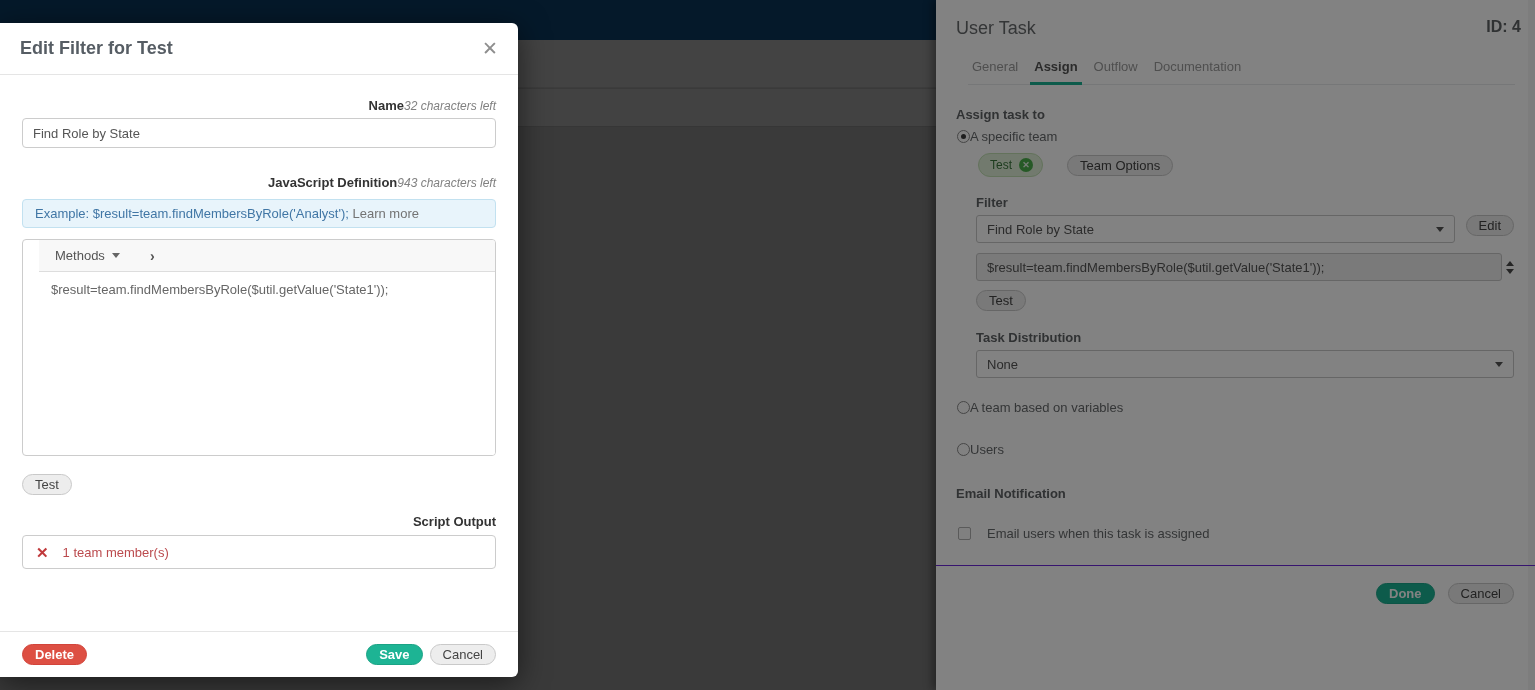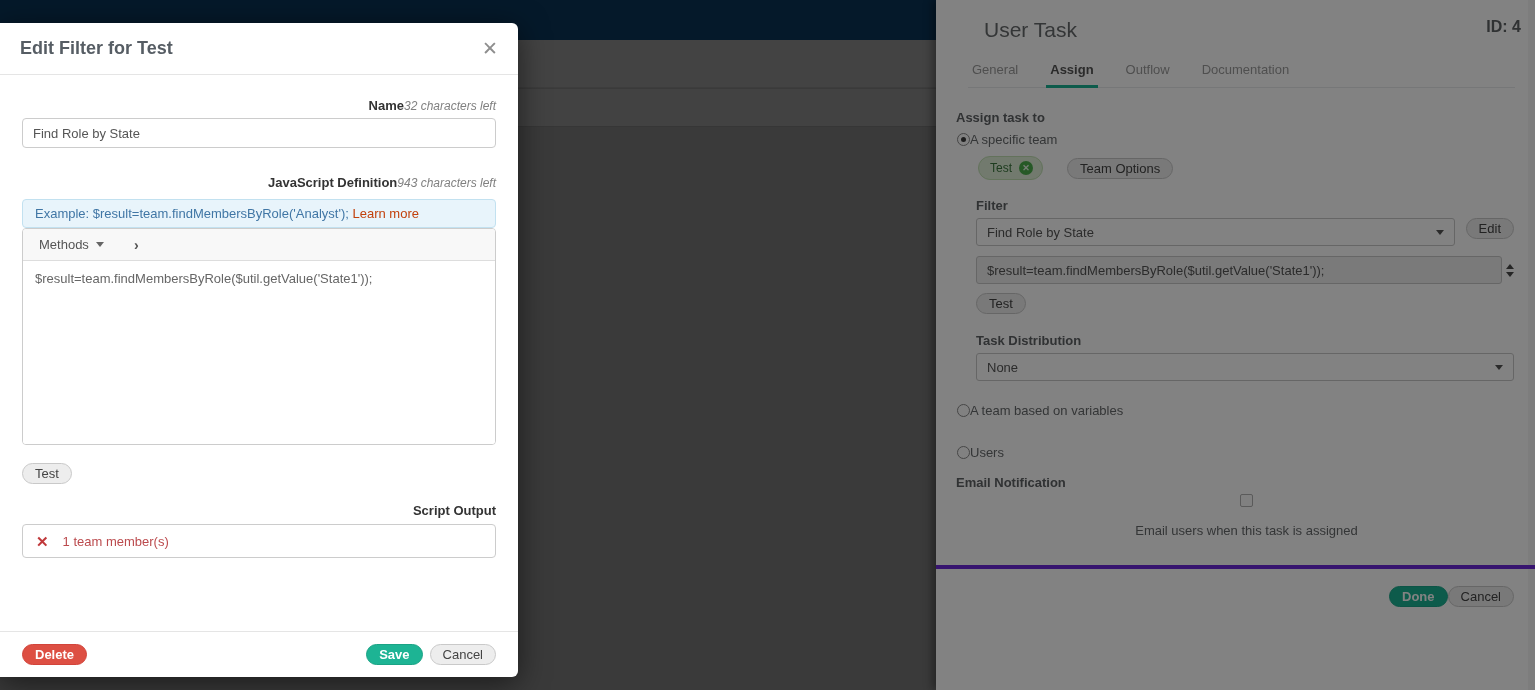--- a/index.html
+++ b/index.html
@@ -26,7 +26,7 @@
   .panel-scrollbar { position:absolute; right:0; top:0; width:7px; height:690px; background:#f6f6f6; }
 
   .panel-header { display:flex; justify-content:space-between; align-items:flex-start; padding:18px 14px 0 20px; }
-  .panel-title { font-size:21px; color:#676a6c;margin-left:28px; }
+  .panel-title { font-size:18px; color:#676a6c; }
   .panel-id    { font-size:16px; font-weight:bold; color:#5f6265; }
 
   .tabs { display:flex; gap:24px; margin:20px 0 0 32px; border-bottom:1px solid #e7eaec; width:calc(100% - 52px); }

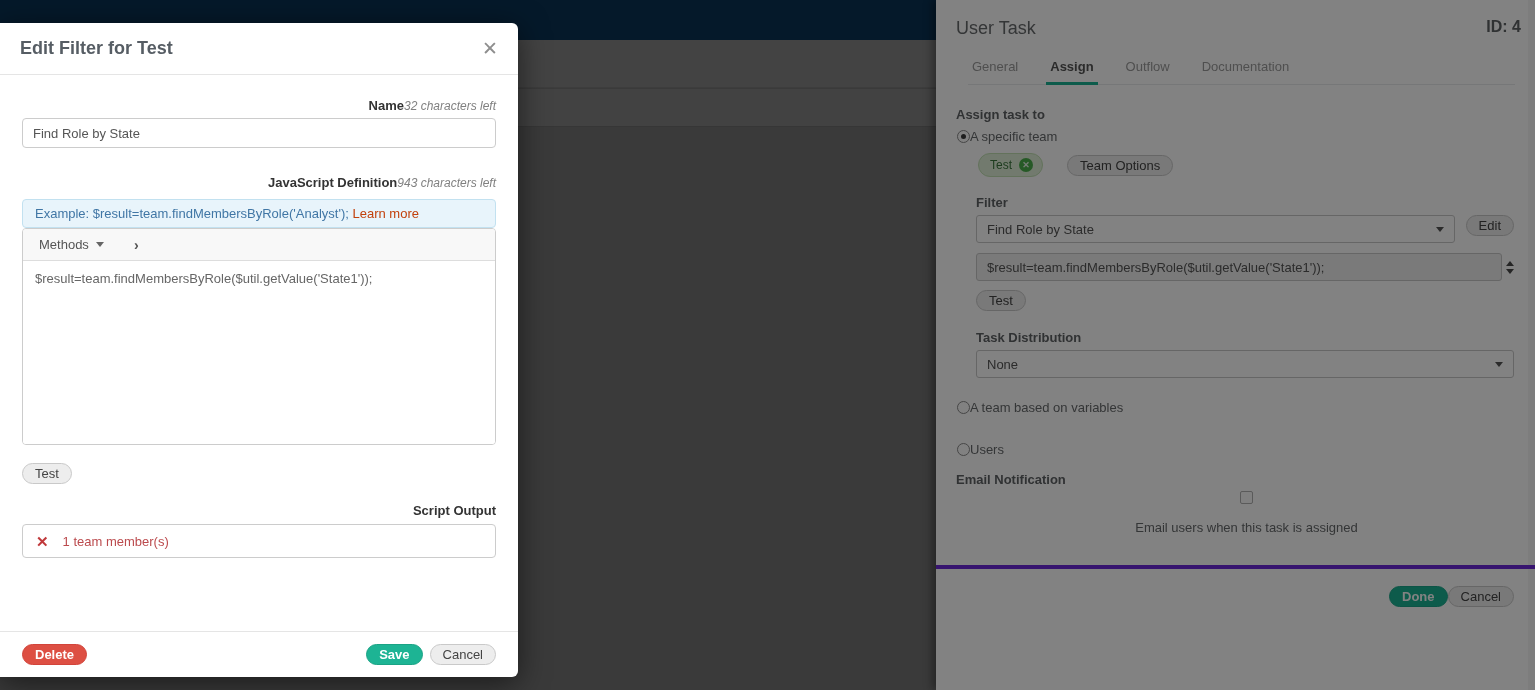--- a/index.html
+++ b/index.html
@@ -29,7 +29,7 @@
   .panel-title { font-size:18px; color:#676a6c; }
   .panel-id    { font-size:16px; font-weight:bold; color:#5f6265; }
 
-  .tabs { display:flex; gap:24px; margin:20px 0 0 32px; border-bottom:1px solid #e7eaec; width:calc(100% - 52px); }
+  .tabs { display:flex; gap:8px; margin:20px 0 0 32px; border-bottom:1px solid #e7eaec; width:calc(100% - 52px); }
   .tab  { padding:0 4px 8px 4px; color:#9b9b9b; font-size:13px; cursor:pointer; }
   .tab.active { color:#555; font-weight:bold; border-bottom:3px solid #1ab394; margin-bottom:-1px; }
 

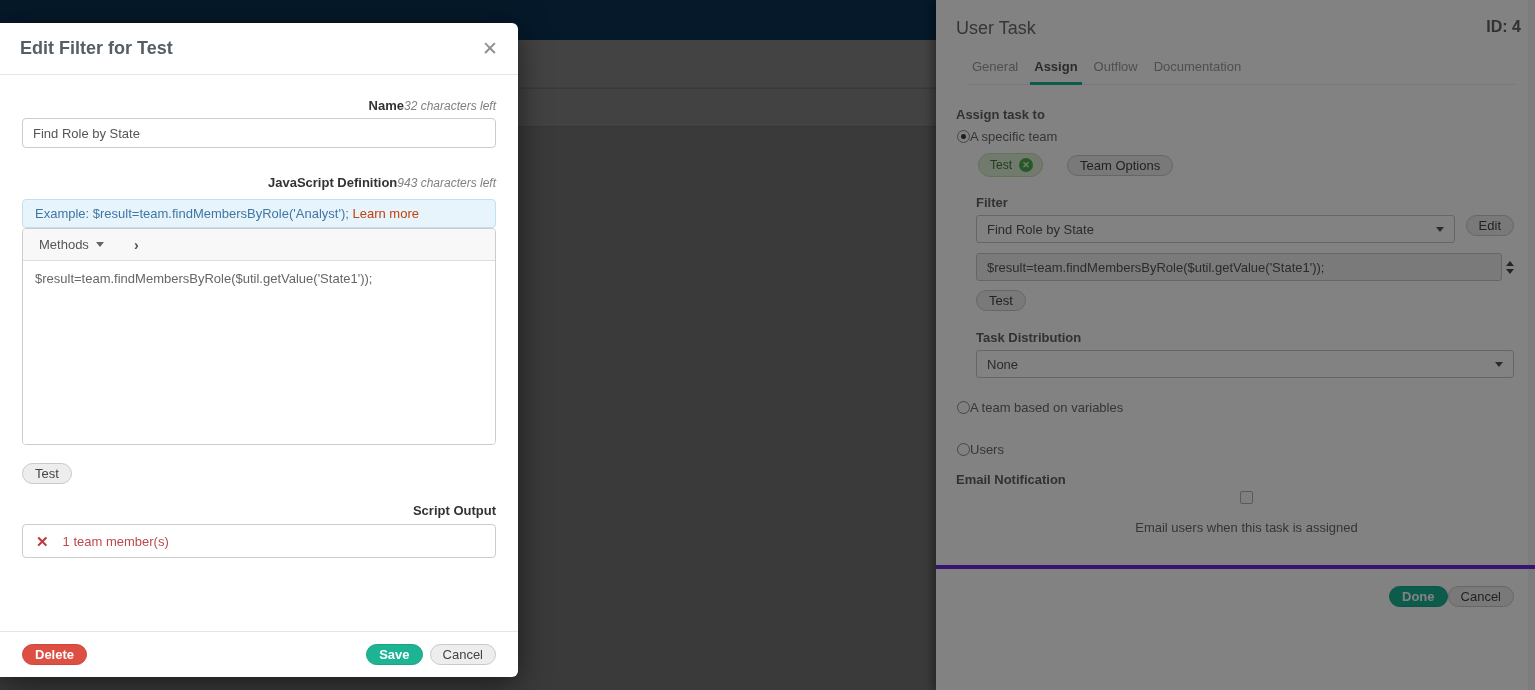--- a/index.html
+++ b/index.html
@@ -100,7 +100,7 @@
 
   .info-box { margin-top:9px; background:#e8f4fb; border:1px solid #c2e1f0; border-radius:4px;
               padding:6px 12px; color:#4076a5; font-size:13px; }
-  .info-link { color:#c2410c; cursor:pointer; text-decoration:none; }
+  .info-link { color:#737373; cursor:pointer; text-decoration:none; }
 
   .editor { border:1px solid #ccc; border-radius:4px; overflow:hidden; }
   .editor-toolbar { height:32px; background:#f8f8f8; border-bottom:1px solid #ddd;

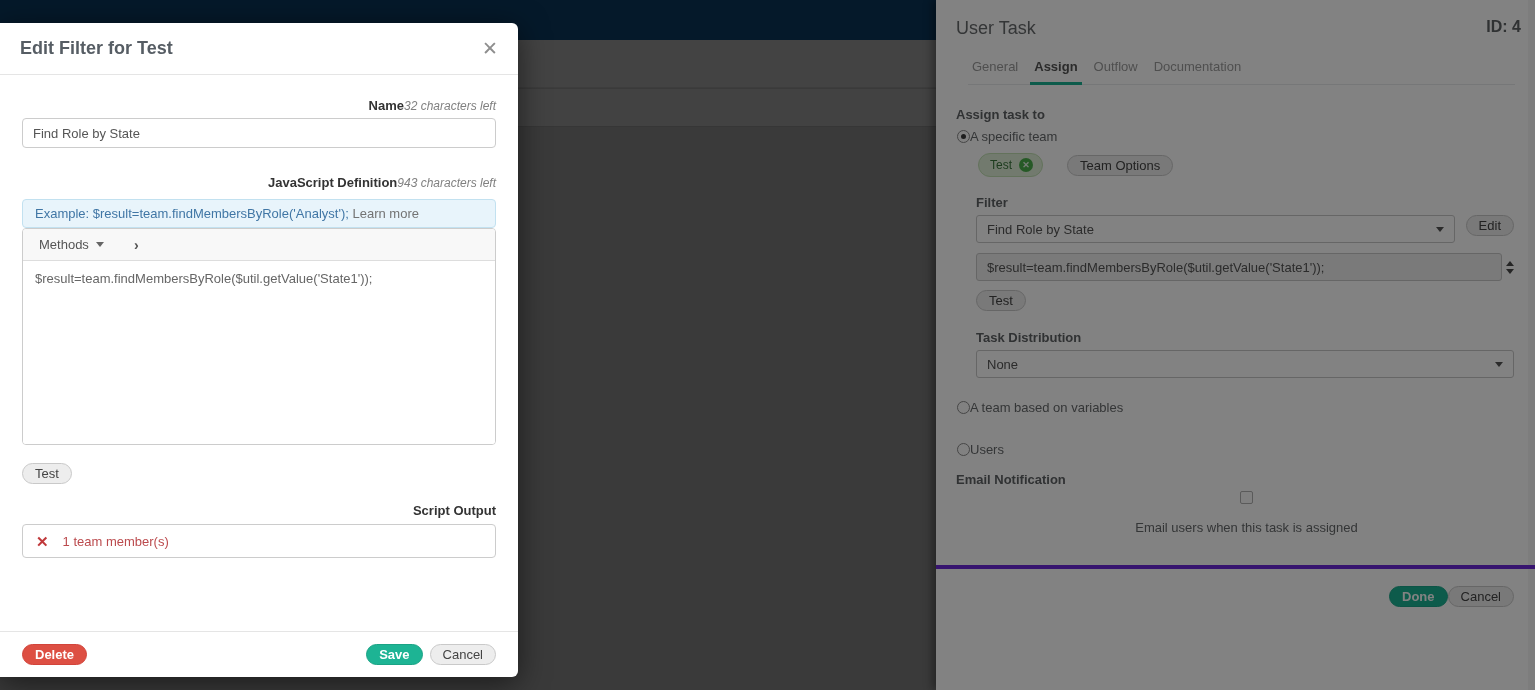--- a/index.html
+++ b/index.html
@@ -102,7 +102,7 @@
               padding:6px 12px; color:#4076a5; font-size:13px; }
   .info-link { color:#737373; cursor:pointer; text-decoration:none; }
 
-  .editor { border:1px solid #ccc; border-radius:4px; overflow:hidden; }
+  .editor { margin-top:11px; border:1px solid #ccc; border-radius:4px; overflow:hidden;padding-left:16px; }
   .editor-toolbar { height:32px; background:#f8f8f8; border-bottom:1px solid #ddd;
                     display:flex; align-items:center; padding:0 16px; color:#555; }
   .methods-btn { display:flex; align-items:center; gap:7px; cursor:pointer; }

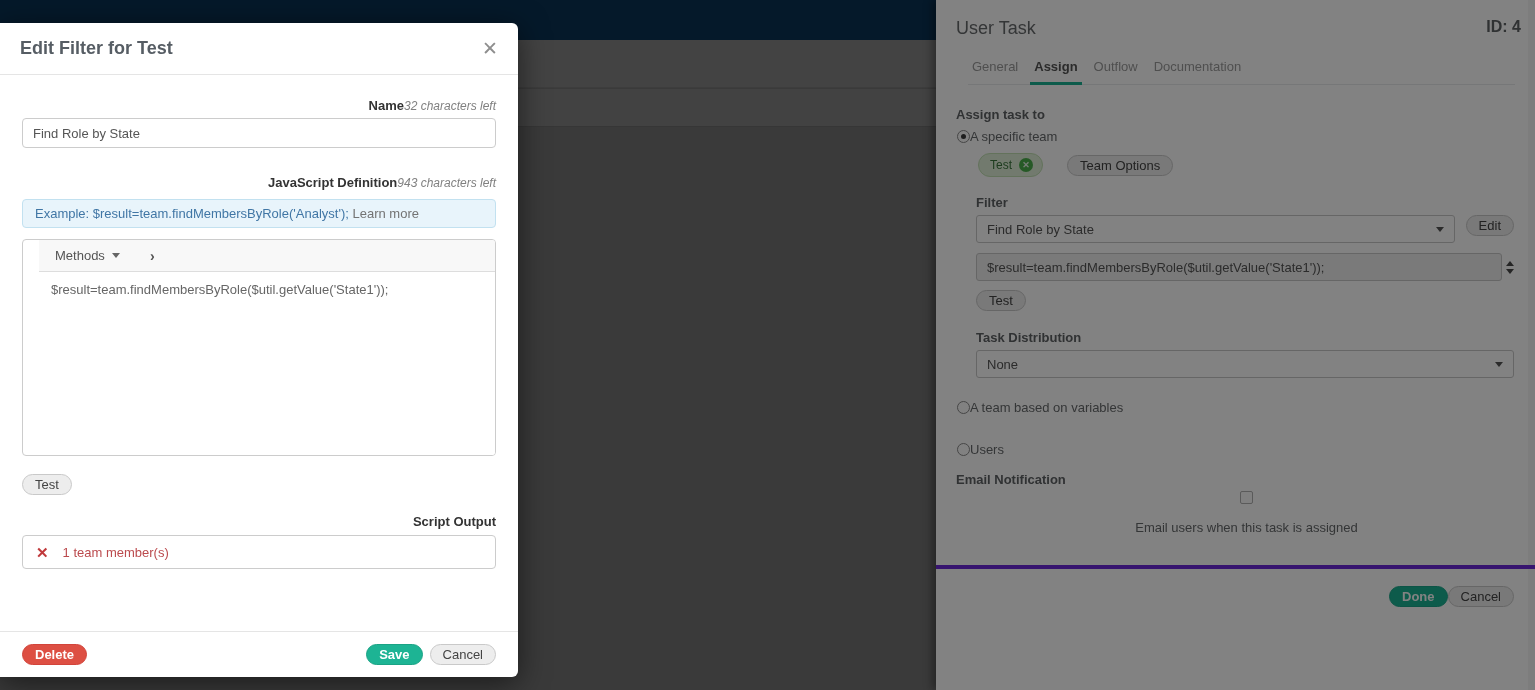--- a/index.html
+++ b/index.html
@@ -70,7 +70,7 @@
   .radio-variables { margin-top:22px; }
   .radio-users { margin-top:27px; }
 
-  .email-label { margin:15px 0 0 20px; }
+  .email-label { margin:29px 0 0 20px; }
   .check-row { display:flex; align-items:center; gap:16px; margin:4px 0 0 22px;flex-direction:column; }
   .checkbox { width:13px; height:13px; border:1px solid #b0b0b0; border-radius:2px; background:#fbfbfb; flex:0 0 13px; }
 

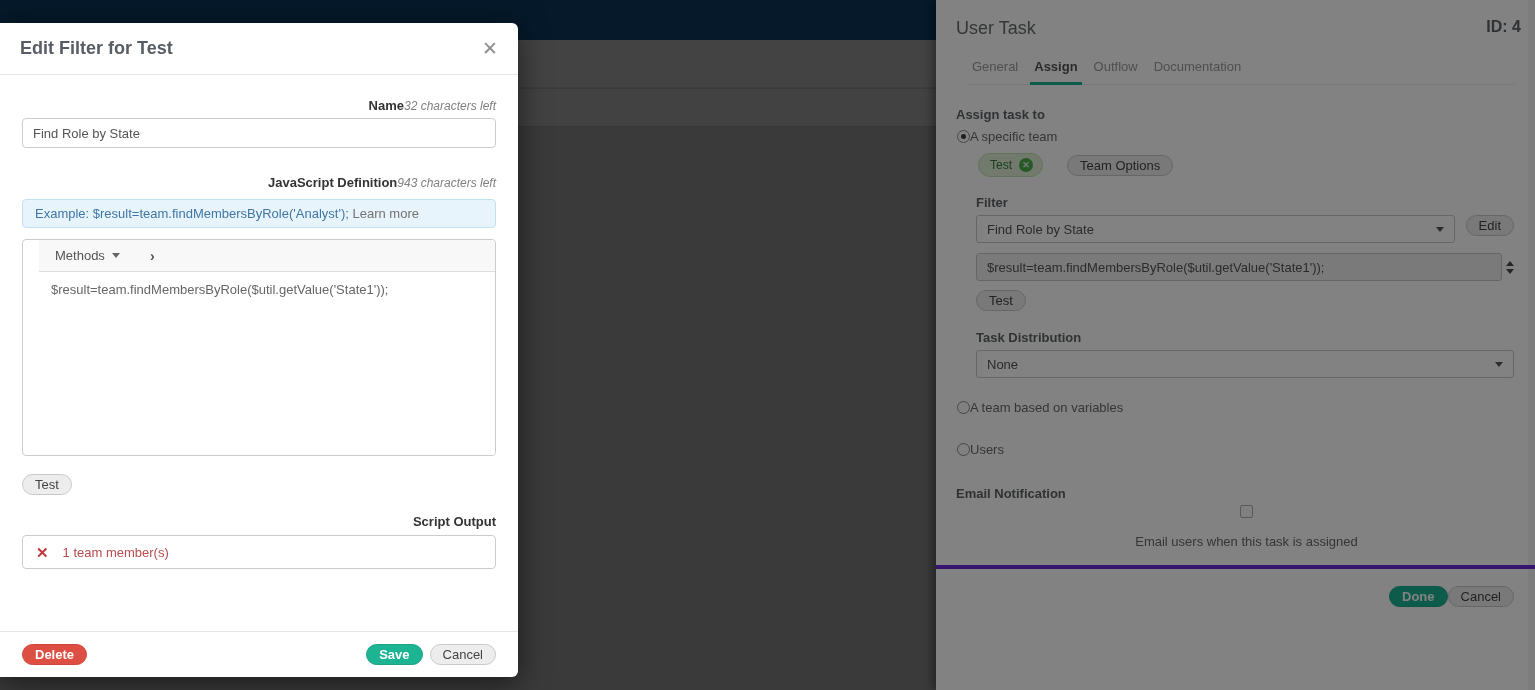--- a/index.html
+++ b/index.html
@@ -71,7 +71,7 @@
   .radio-users { margin-top:27px; }
 
   .email-label { margin:29px 0 0 20px; }
-  .check-row { display:flex; align-items:center; gap:16px; margin:4px 0 0 22px;flex-direction:column; }
+  .check-row { display:flex; align-items:center; gap:16px; margin:25px 0 0 22px; }
   .checkbox { width:13px; height:13px; border:1px solid #b0b0b0; border-radius:2px; background:#fbfbfb; flex:0 0 13px; }
 
   .panel-footer { position:absolute; left:0; top:565px; width:599px; border-top:4px solid #6d28d9;

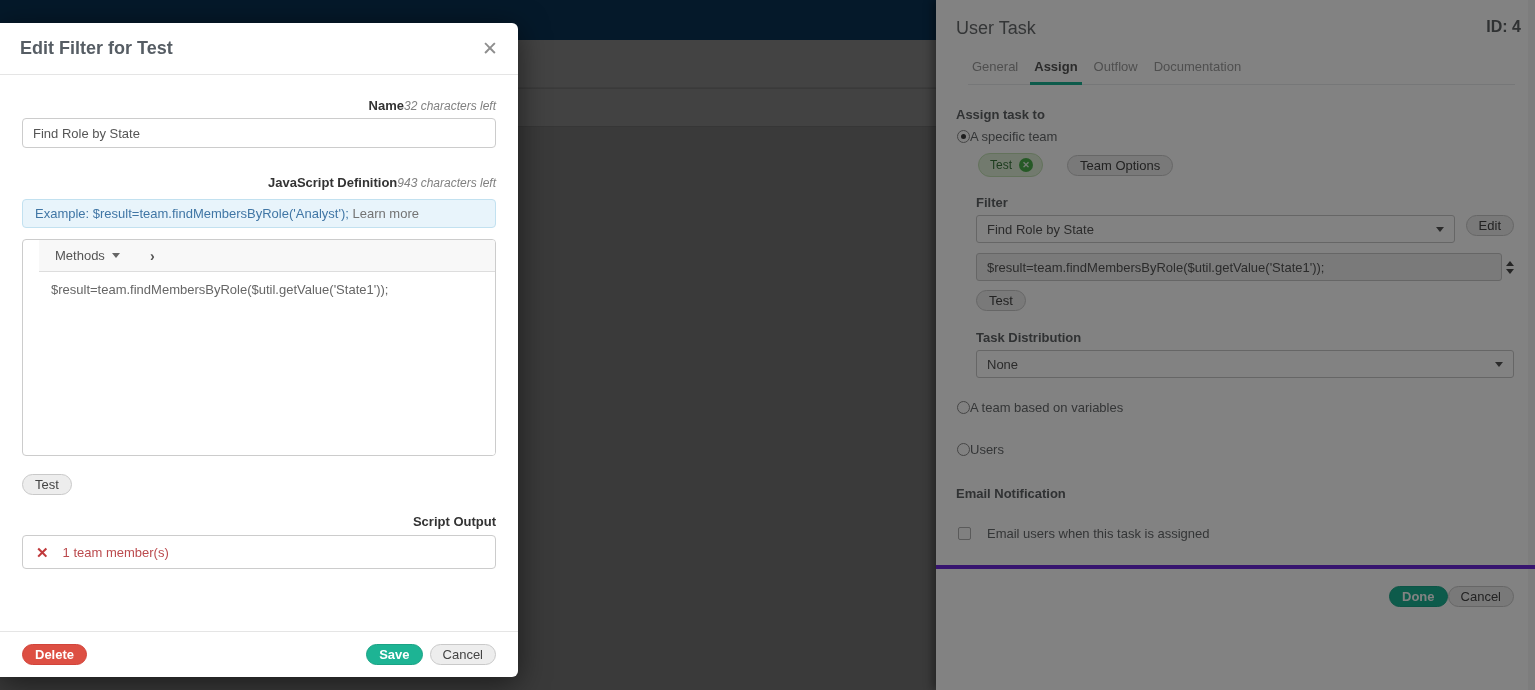--- a/index.html
+++ b/index.html
@@ -74,8 +74,8 @@
   .check-row { display:flex; align-items:center; gap:16px; margin:25px 0 0 22px; }
   .checkbox { width:13px; height:13px; border:1px solid #b0b0b0; border-radius:2px; background:#fbfbfb; flex:0 0 13px; }
 
-  .panel-footer { position:absolute; left:0; top:565px; width:599px; border-top:4px solid #6d28d9;
-                  padding:17px 21px 0 15px; display:flex; justify-content:flex-end; }
+  .panel-footer { position:absolute; left:0; top:565px; width:599px; border-top:1px solid #6d28d9;
+                  padding:17px 21px 0 15px; display:flex; justify-content:flex-end; gap:13px; }
   .btn-teal { background:#1ab394; border:1px solid #18a689; color:#fff; font-weight:bold; }
 
   

